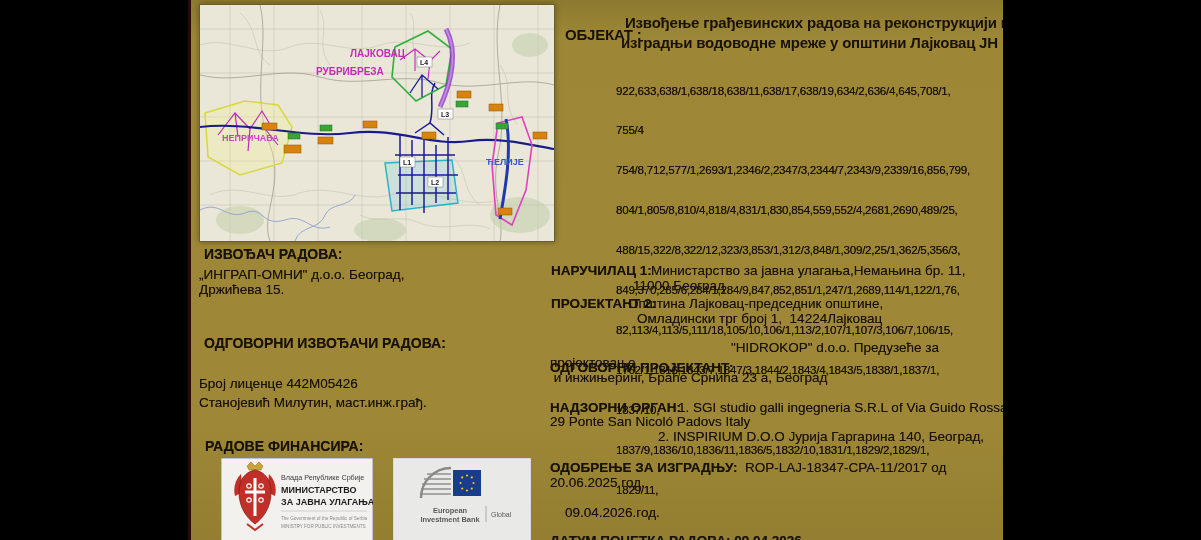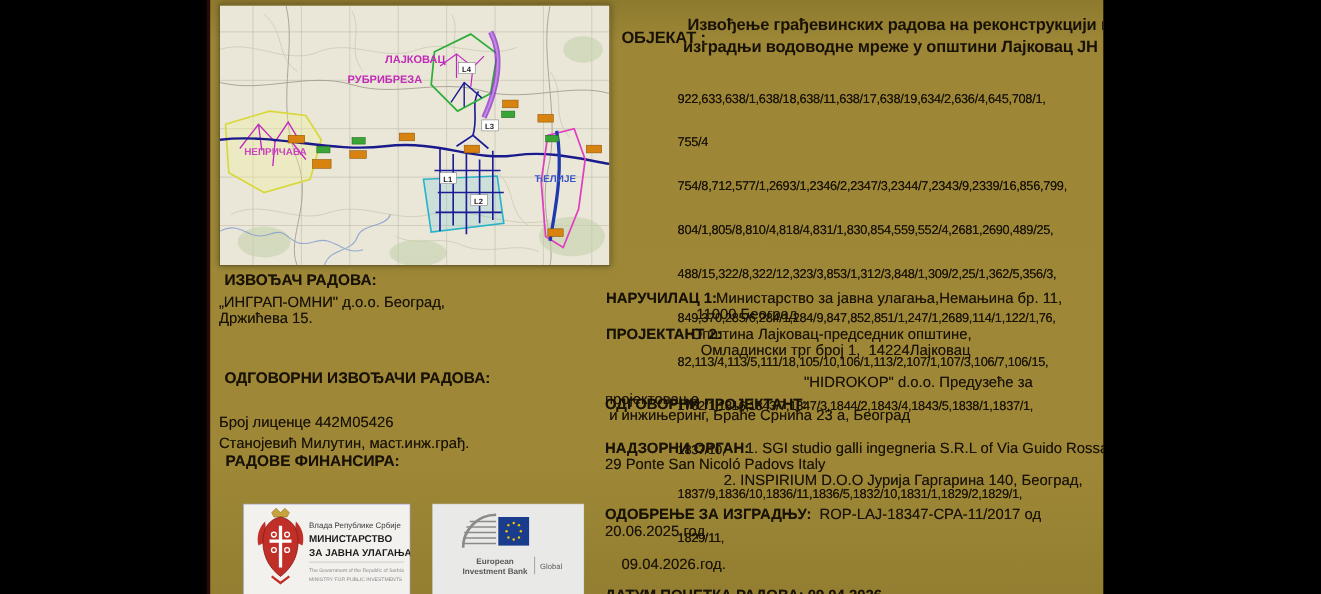--- a/index.html
+++ b/index.html
@@ -195,7 +195,7 @@
     <div class="abs t" style="left:8px;top:372px;margin-top:23px;">Станојевић Милутин, маст.инж.грађ.</div>
     <div class="abs t" style="left:8px;top:376px;">Број лиценце 442M05426</div>
 
-    <div class="abs t lbl" style="left:14px;top:412px;font-size:14px;">РАДОВЕ ФИНАНСИРА:</div>
+    <div class="abs t lbl" style="left:14px;top:439px;font-size:14px;">РАДОВЕ ФИНАНСИРА:</div>
 
     <div class="logo-card" style="left:30px;width:152px;">
       <svg width="152" height="86" viewBox="0 0 152 86">

